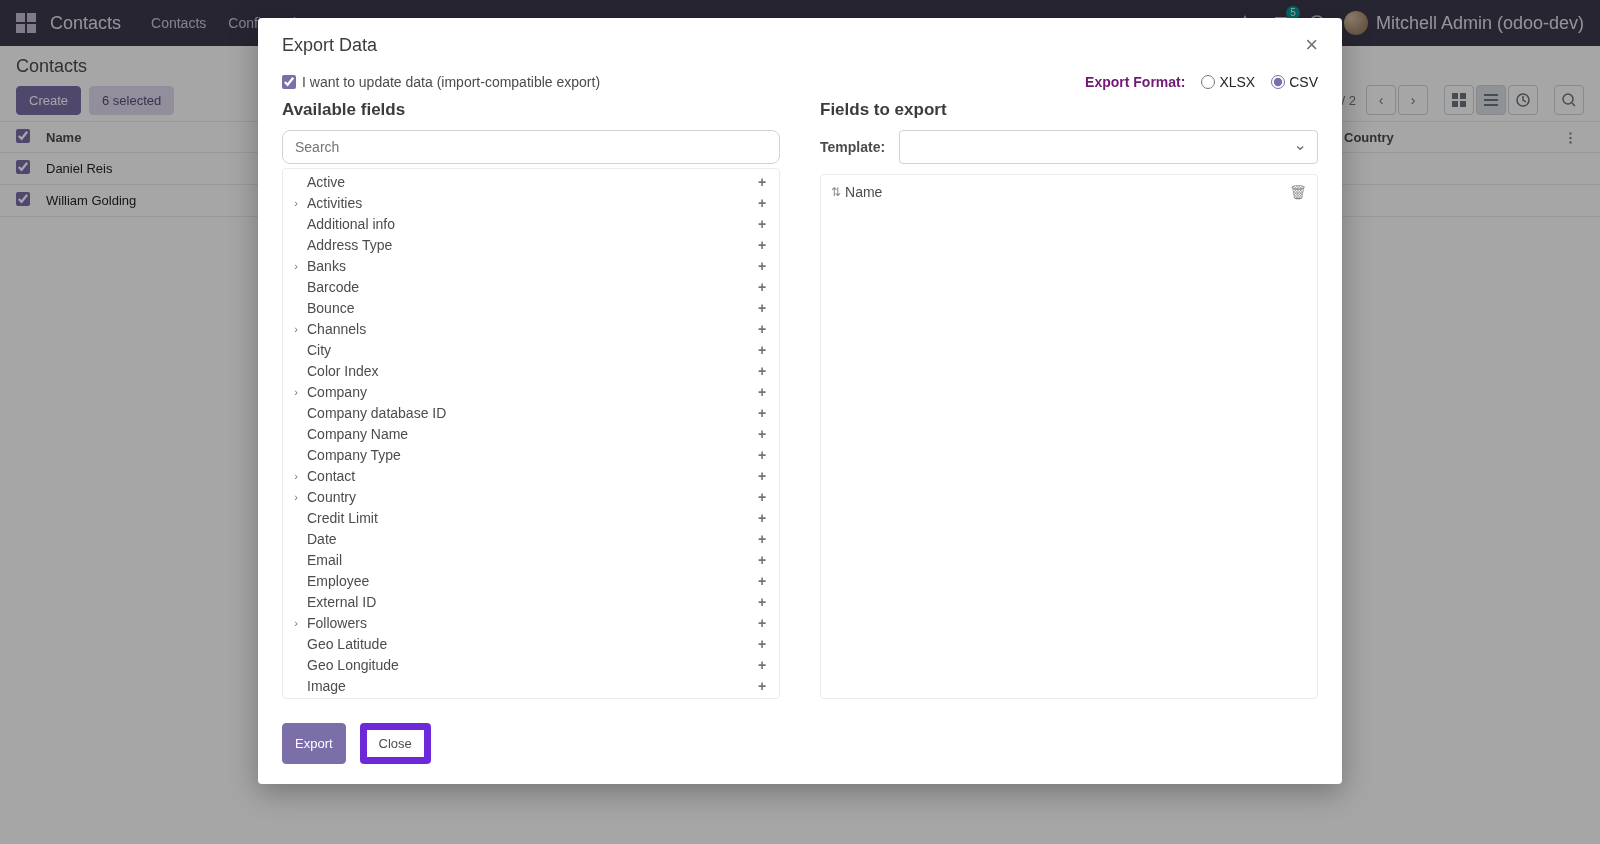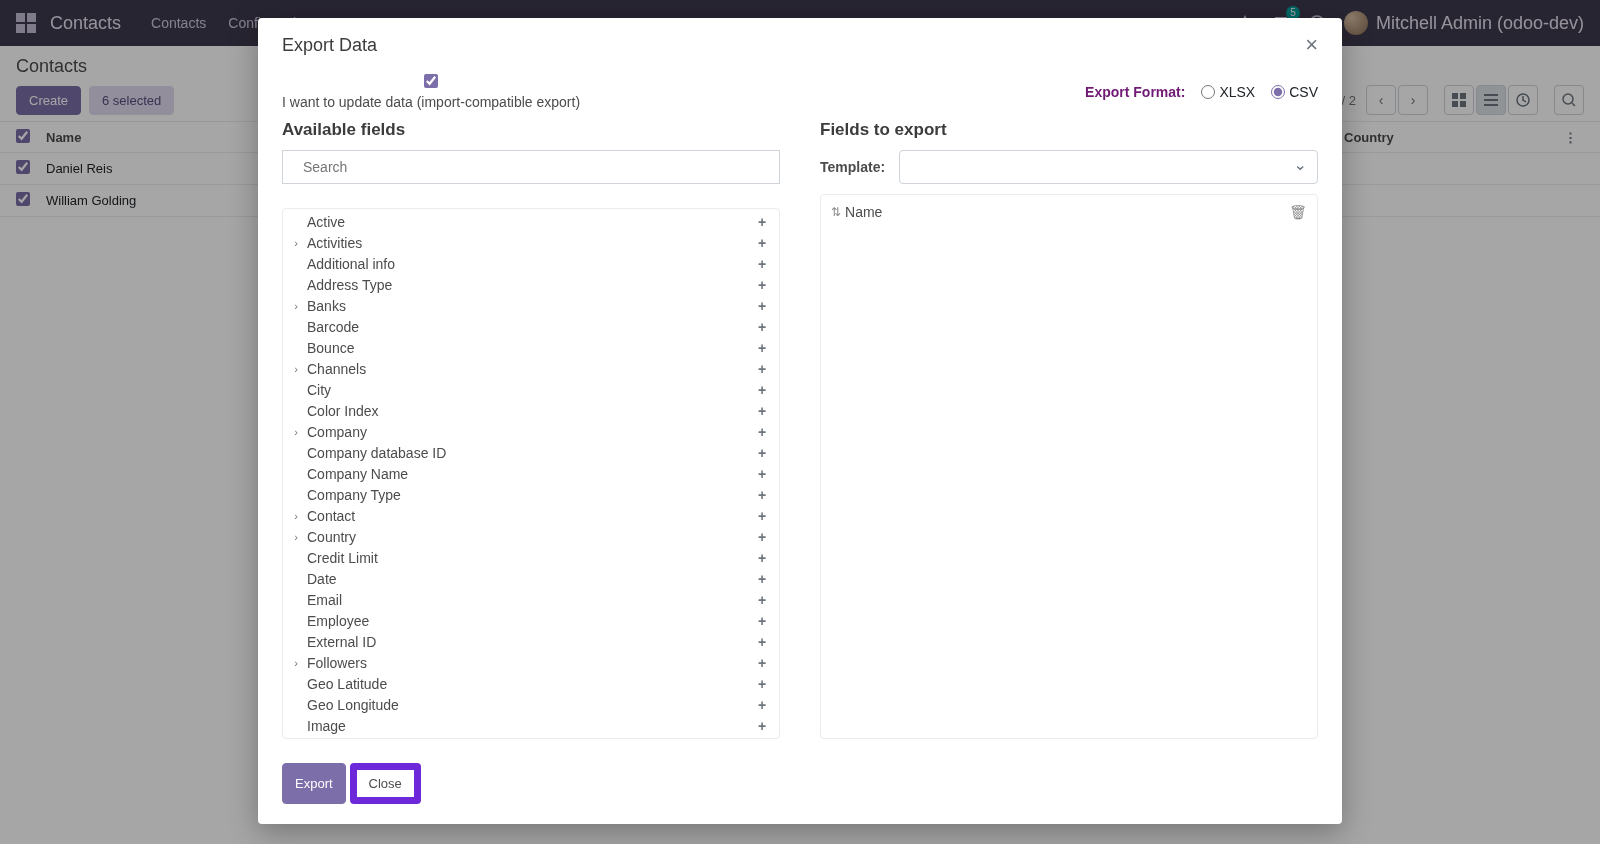--- a/index.html
+++ b/index.html
@@ -50,7 +50,7 @@
 .modal-footer { padding: 14px 24px 20px; display: flex; gap: 4px; }
 
 .top-row { display: flex; align-items: center; margin-bottom: 10px; }
-.chk-label { display:flex; align-items:center; gap:6px; font-size:14px; color:#4c4c4c;flex-direction:column; }
+.chk-label { display:flex; align-items:center; gap:6px; font-size:14px; color:#4c4c4c; }
 .format-group { margin-left: auto; display:flex; align-items:center; gap:16px; font-size:14px; }
 .format-label { font-weight:600; color:#701a75; }
 .radio-wrap { display:flex; align-items:center; gap:4px; }

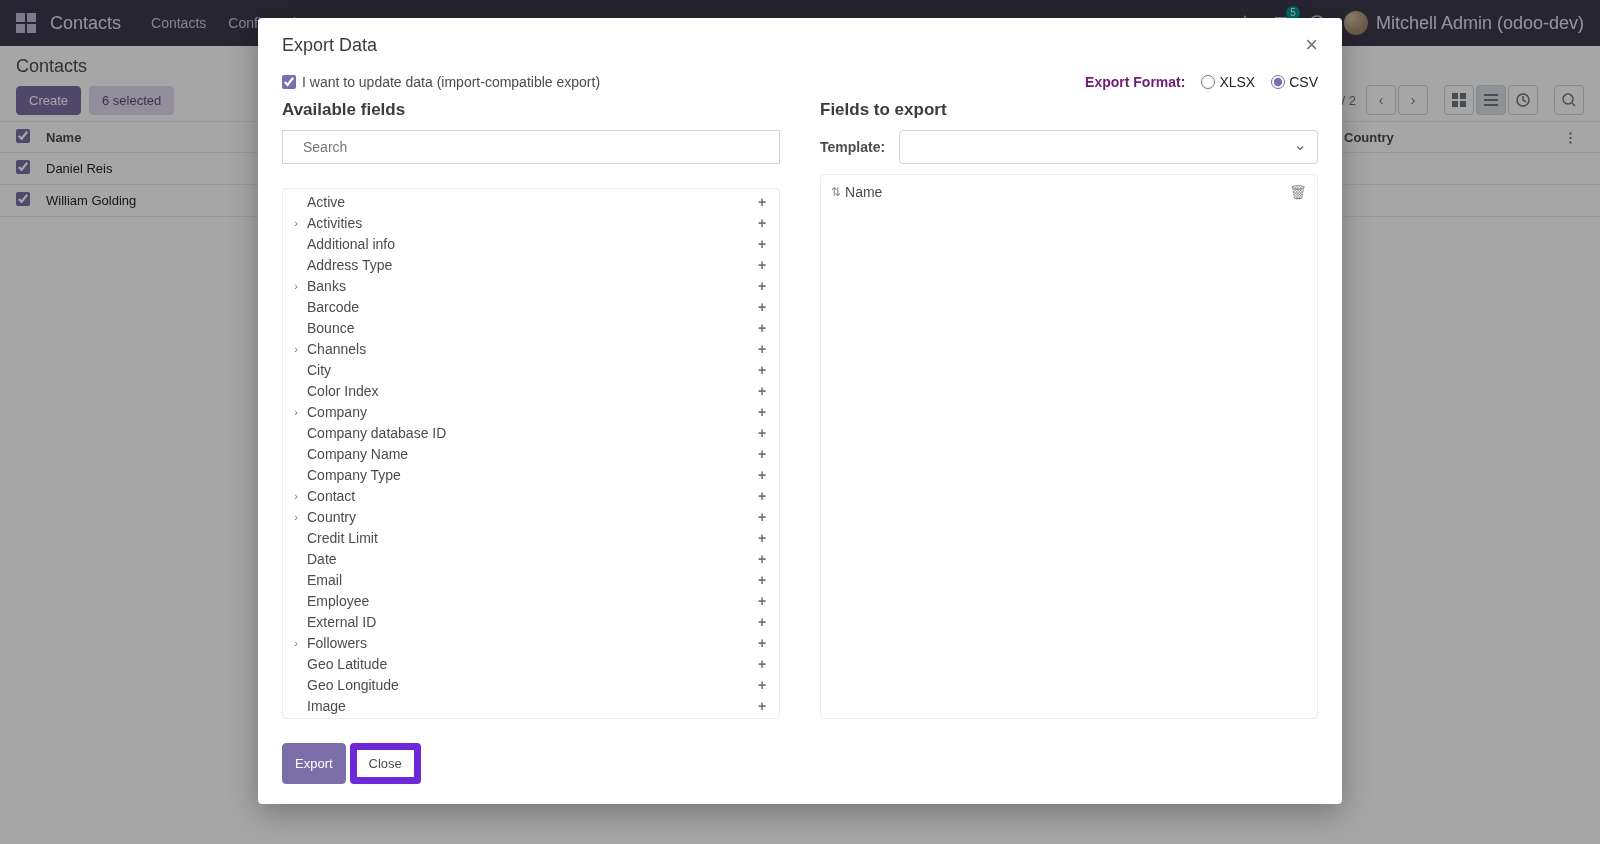--- a/index.html
+++ b/index.html
@@ -59,7 +59,7 @@
 .columns { display: flex; gap: 40px; flex: 1; min-height: 0; }
 .col-left, .col-right { flex: 1; display: flex; flex-direction: column; min-height:0;}
 .section-title { font-size: 17px; font-weight: 600; color: #3c3c3c; margin-bottom: 10px; }
-.search-box { border: 1px solid #ced4da; border-radius: 0; height: 34px; padding: 0 20px; font-size: 14px; color: #6c757d; margin-bottom: 24px; }
+.search-box { border: 1px solid #ced4da; border-radius: 8px; height: 34px; padding: 0 12px; font-size: 14px; color: #6c757d; margin-bottom: 4px; }
 .search-box input { border: none; outline: none; width: 100%; height: 100%; font-size: 14px; }
 .tree-wrap { border: 1px solid #e9ecef; border-radius: 4px; flex: 1; overflow-y: scroll; padding: 2px 2px; min-height: 0; height: 520px;}
 .tree-item { display: flex; align-items: center; height: 21px; padding: 0 8px 0 4px; font-size: 14px; color: #4c4c4c; }

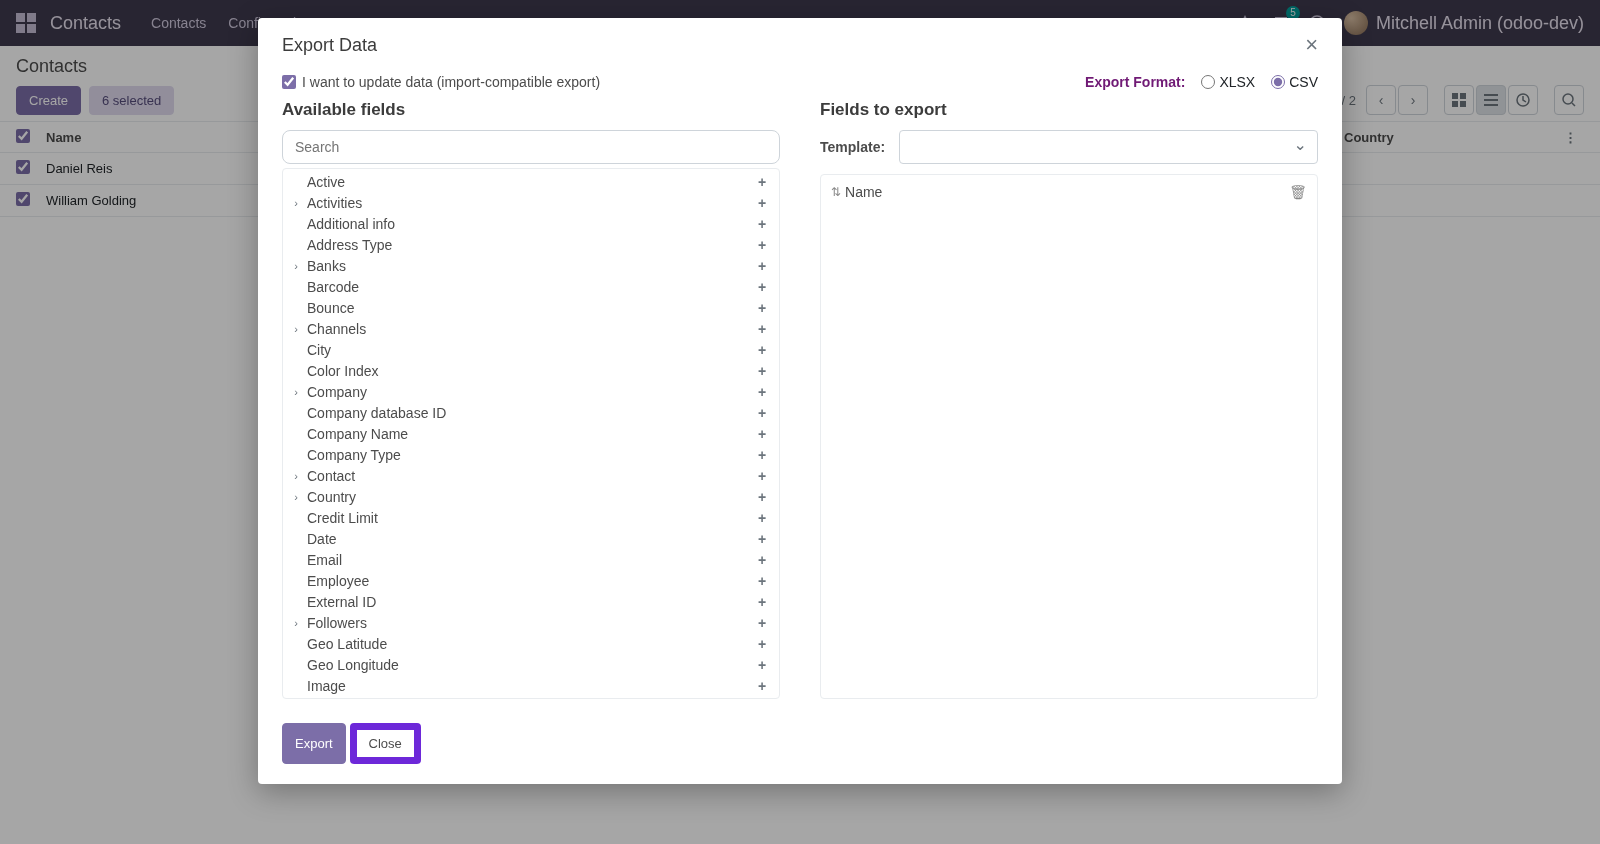--- a/index.html
+++ b/index.html
@@ -47,7 +47,7 @@
 .modal-title { font-size: 18px; font-weight: 500; color: #3c3c3c; }
 .modal-close { margin-left: auto; font-size: 22px; color: #6c757d; cursor: pointer; line-height: 1; }
 .modal-body { padding: 6px 24px 10px; flex: 1; overflow: hidden; display: flex; flex-direction: column; }
-.modal-footer { padding: 14px 24px 20px; display: flex; gap: 4px; }
+.modal-footer { padding: 14px 24px 20px; display: flex; gap: 14px; }
 
 .top-row { display: flex; align-items: center; margin-bottom: 10px; }
 .chk-label { display:flex; align-items:center; gap:6px; font-size:14px; color:#4c4c4c; }

